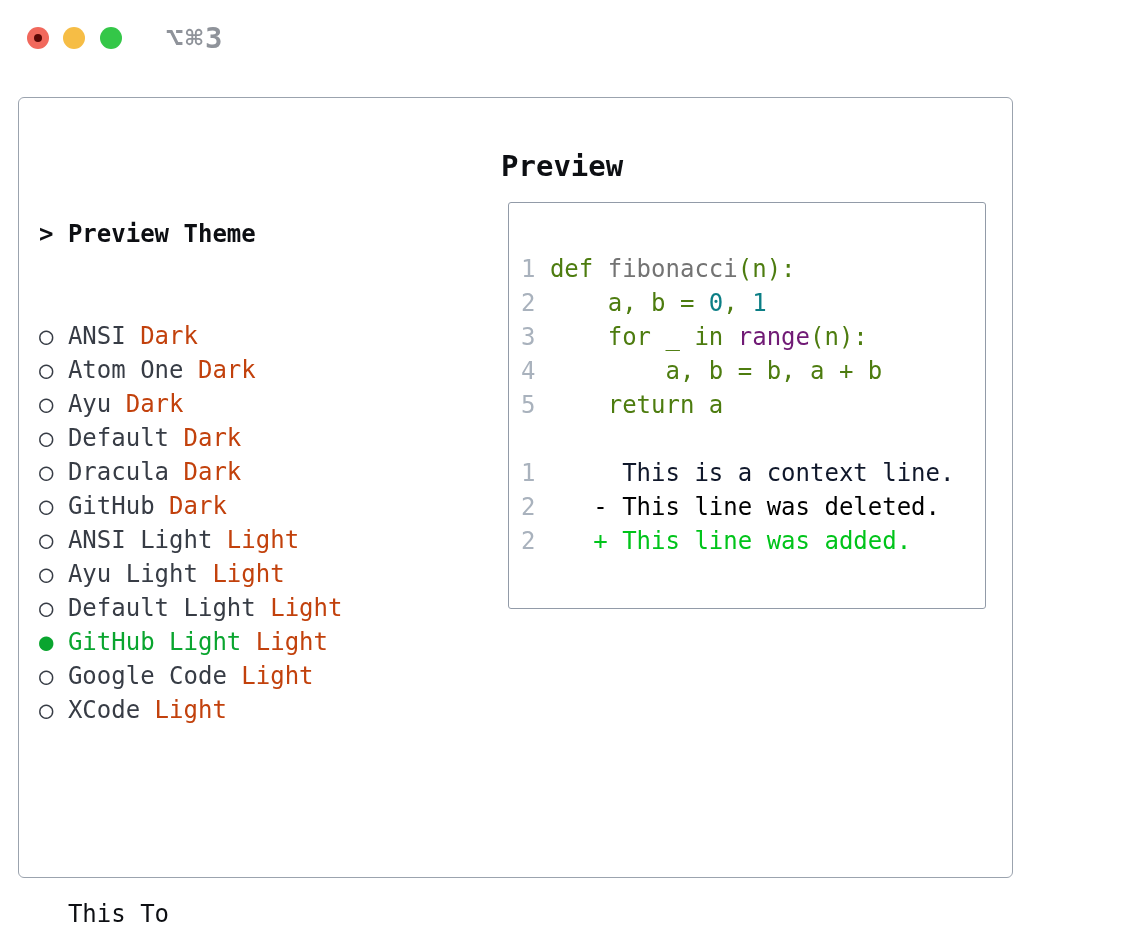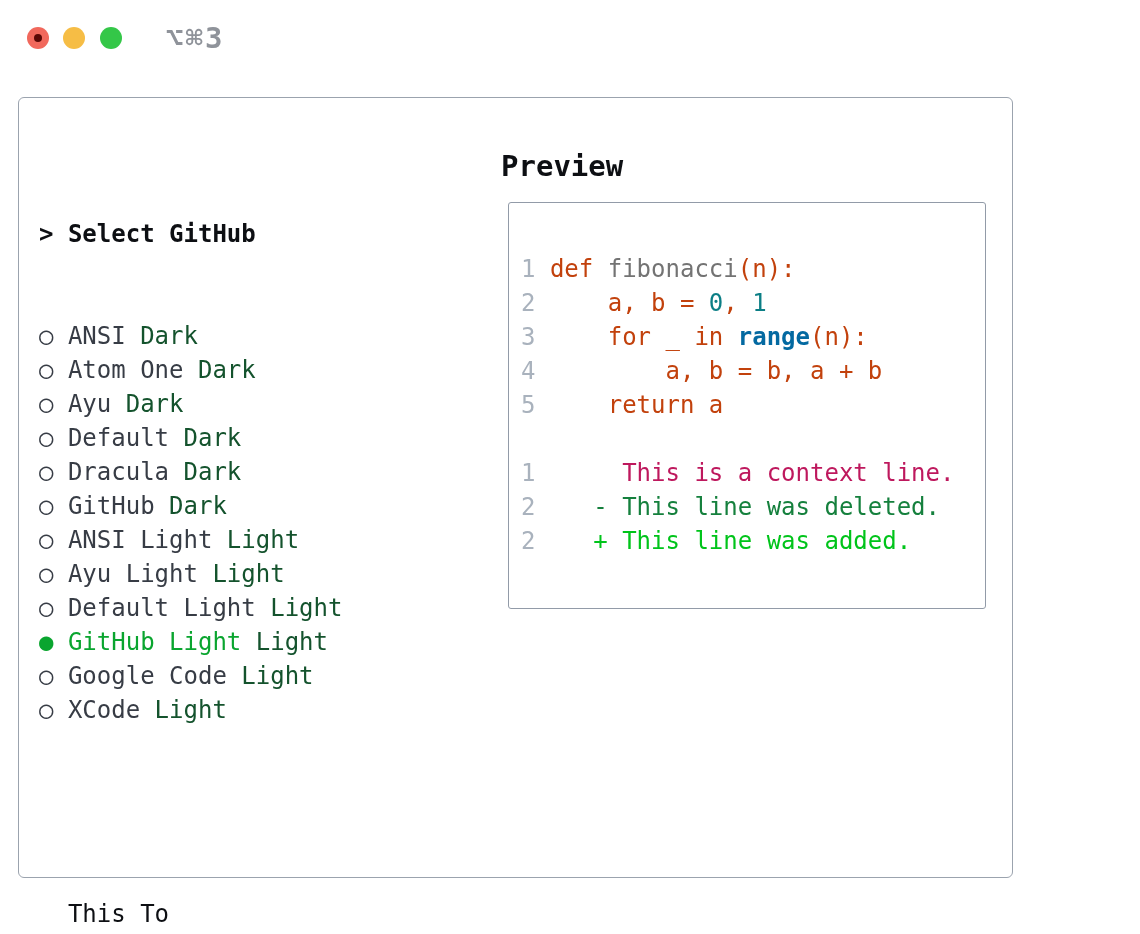--- a/index.html
+++ b/index.html
@@ -82,7 +82,7 @@
   <div class="panel">
 
     <div class="left-col">
-      <div class="row"><span class="cell-2ch hdr">&gt;</span><span class="hdr">Select GitHub</span></div>
+      <div class="row"><span class="cell-2ch hdr">&gt;</span><span class="hdr">Preview Theme</span></div>
       <div id="theme-rows"><div class="row"><span class="cell-2ch bullet">○</span><span class="item-name">ANSI</span><span class="variant"> Dark</span></div><div class="row"><span class="cell-2ch bullet">○</span><span class="item-name">Atom One</span><span class="variant"> Dark</span></div><div class="row"><span class="cell-2ch bullet">○</span><span class="item-name">Ayu</span><span class="variant"> Dark</span></div><div class="row"><span class="cell-2ch bullet">○</span><span class="item-name">Default</span><span class="variant"> Dark</span></div><div class="row"><span class="cell-2ch bullet">○</span><span class="item-name">Dracula</span><span class="variant"> Dark</span></div><div class="row"><span class="cell-2ch bullet">○</span><span class="item-name">GitHub</span><span class="variant"> Dark</span></div><div class="row"><span class="cell-2ch bullet">○</span><span class="item-name">ANSI Light</span><span class="variant"> Light</span></div><div class="row"><span class="cell-2ch bullet">○</span><span class="item-name">Ayu Light</span><span class="variant"> Light</span></div><div class="row"><span class="cell-2ch bullet">○</span><span class="item-name">Default Light</span><span class="variant"> Light</span></div><div class="row selected"><span class="cell-2ch bullet">●</span><span class="item-name">GitHub Light</span><span class="variant"> Light</span></div><div class="row"><span class="cell-2ch bullet">○</span><span class="item-name">Google Code</span><span class="variant"> Light</span></div><div class="row"><span class="cell-2ch bullet">○</span><span class="item-name">XCode</span><span class="variant"> Light</span></div></div>
       <div class="row"> </div>
       <div class="row"><span class="cell-2ch"></span><span style="color:#0d0f13;">This To</span></div>

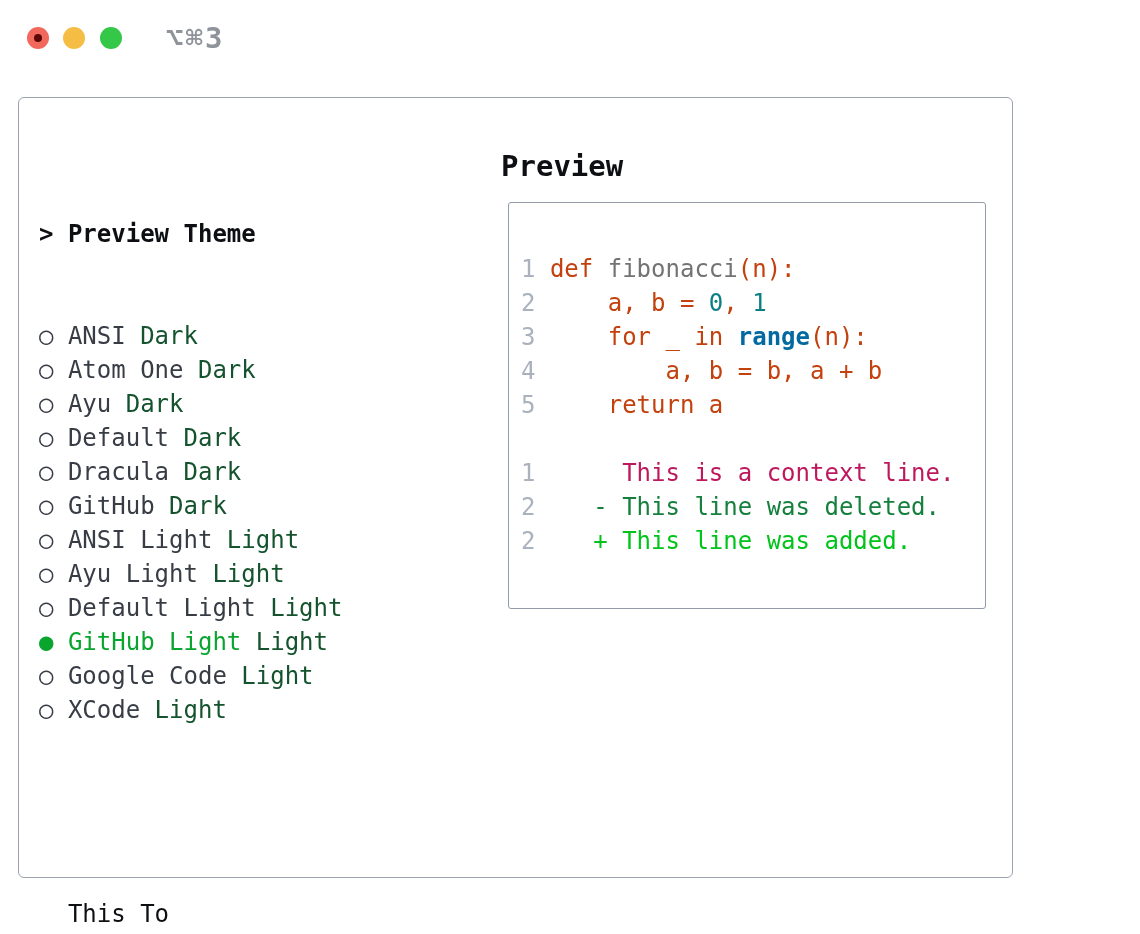--- a/index.html
+++ b/index.html
@@ -57,7 +57,7 @@
     font-size:24px; line-height:34px; white-space:pre;
   }
   .code .ln { display:inline-block; width:2ch; color:#a9b2bd; }
-  .seg-plain   { color:#c2410c; }
+  .seg-plain   { color:#4d7c0f; }
   .seg-func    { color:#737373; }
   .seg-number  { color:#0b7e85; }
   .seg-call    { color:#0369a1;font-weight:bold; }

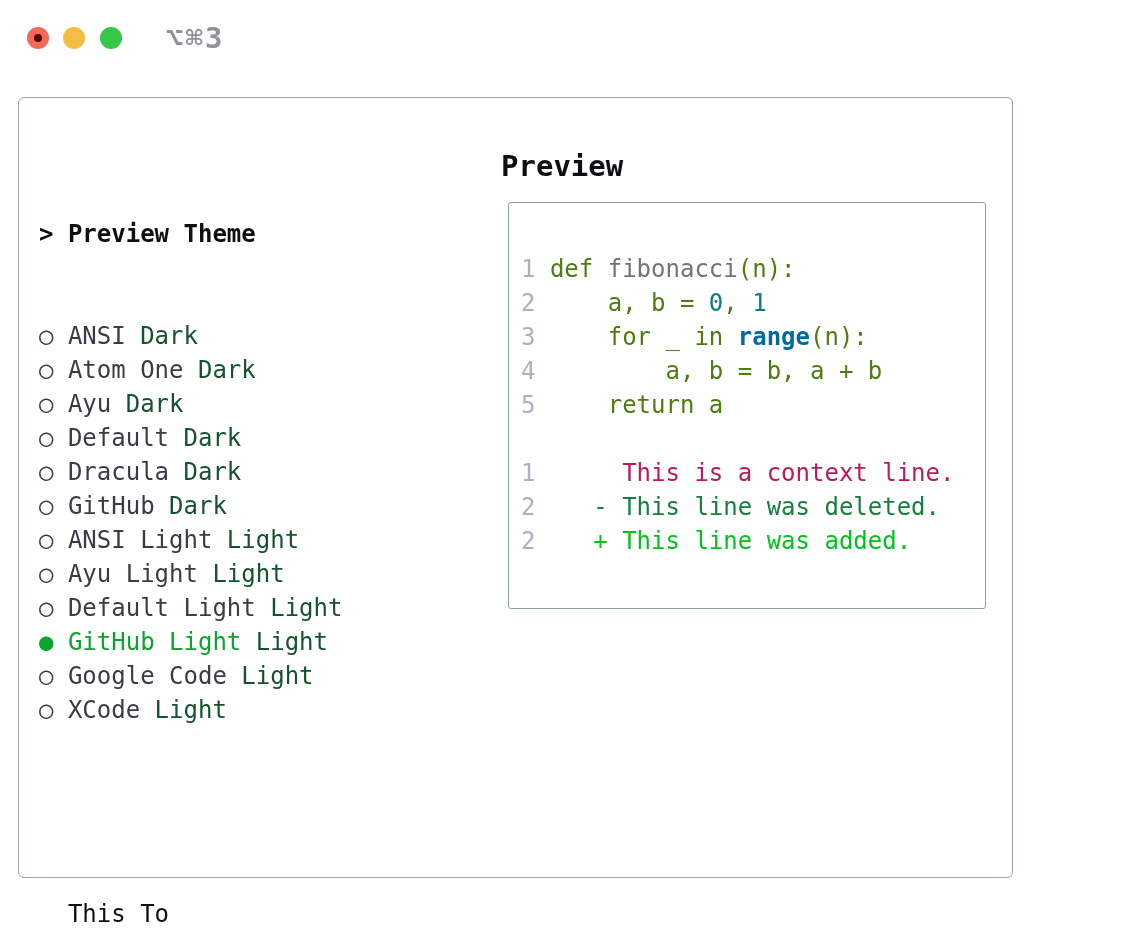--- a/index.html
+++ b/index.html
@@ -41,7 +41,7 @@
   .cell-2ch { display:inline-block; width:2ch; }
   .hdr { font-weight:700; color:#0d0f13; }
   .item-name { color:#373c45; }
-  .variant { color:#14532d; }
+  .variant { color:#c2410c; }
   .selected .item-name, .selected .bullet { color:#0aa52f; }
   
   .preview-label {

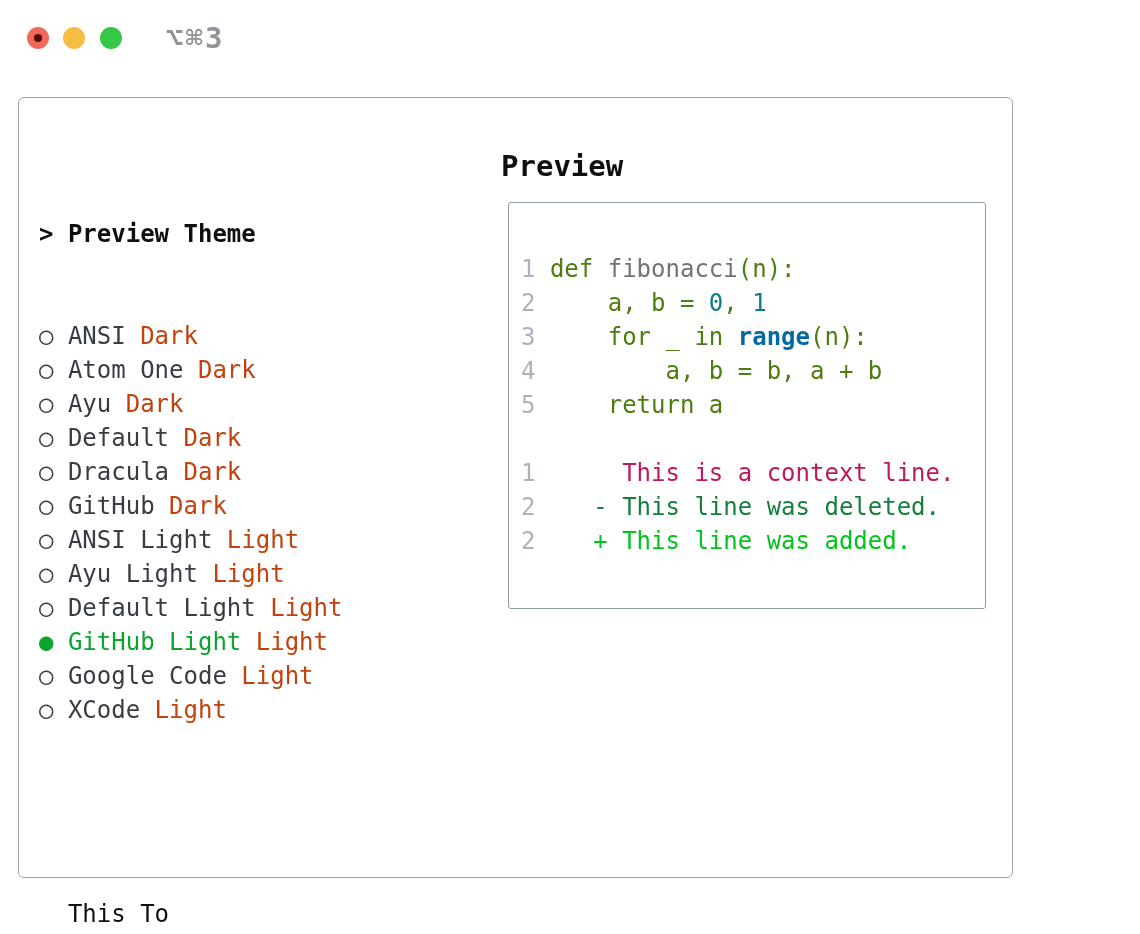--- a/index.html
+++ b/index.html
@@ -60,7 +60,7 @@
   .seg-plain   { color:#4d7c0f; }
   .seg-func    { color:#737373; }
   .seg-number  { color:#0b7e85; }
-  .seg-call    { color:#0369a1;font-weight:bold; }
+  .seg-call    { color:#701a75; }
   .seg-context { color:#be185d; }
   .seg-deleted { color:#15803d; }
   .seg-added   { color:#00c41a;text-align:center; }

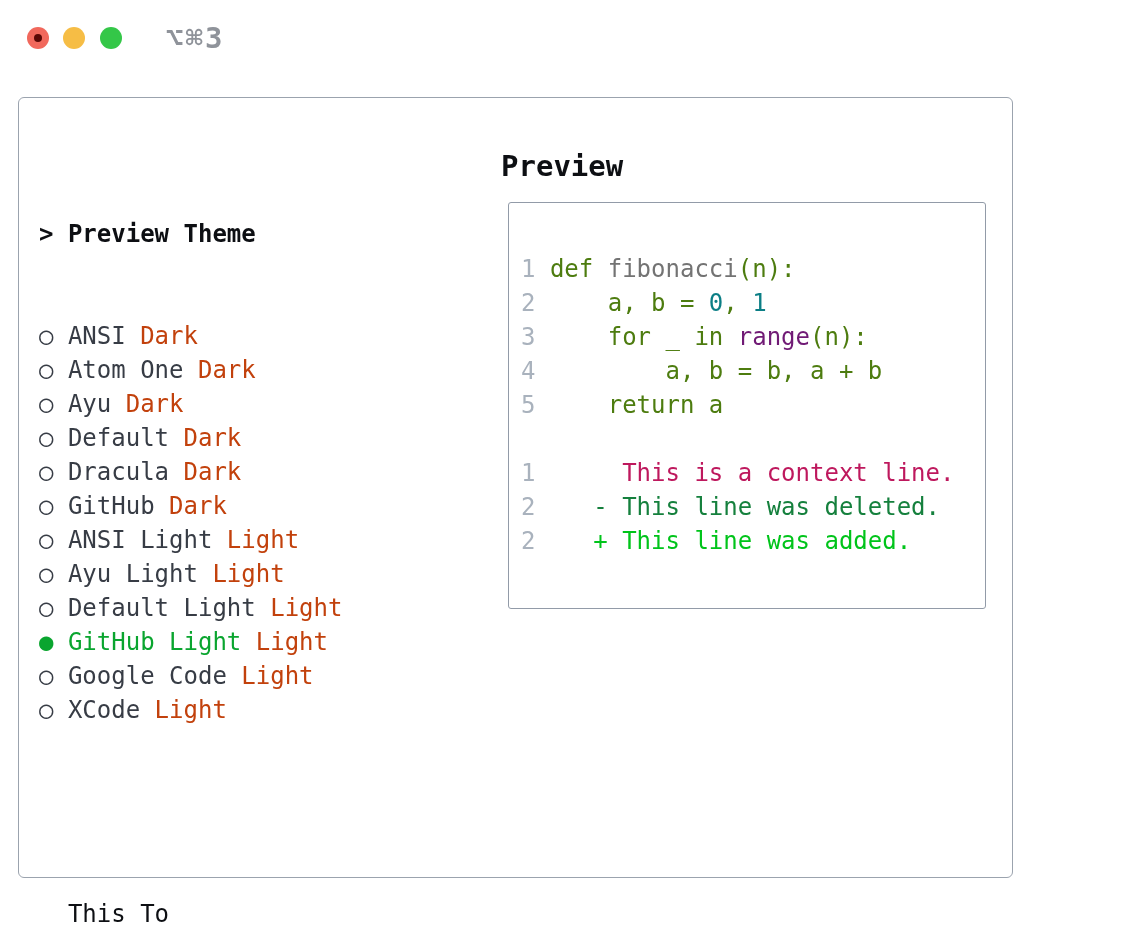--- a/index.html
+++ b/index.html
@@ -61,7 +61,7 @@
   .seg-func    { color:#737373; }
   .seg-number  { color:#0b7e85; }
   .seg-call    { color:#701a75; }
-  .seg-context { color:#be185d; }
+  .seg-context { color:#0f172a; }
   .seg-deleted { color:#15803d; }
   .seg-added   { color:#00c41a;text-align:center; }
 </style>

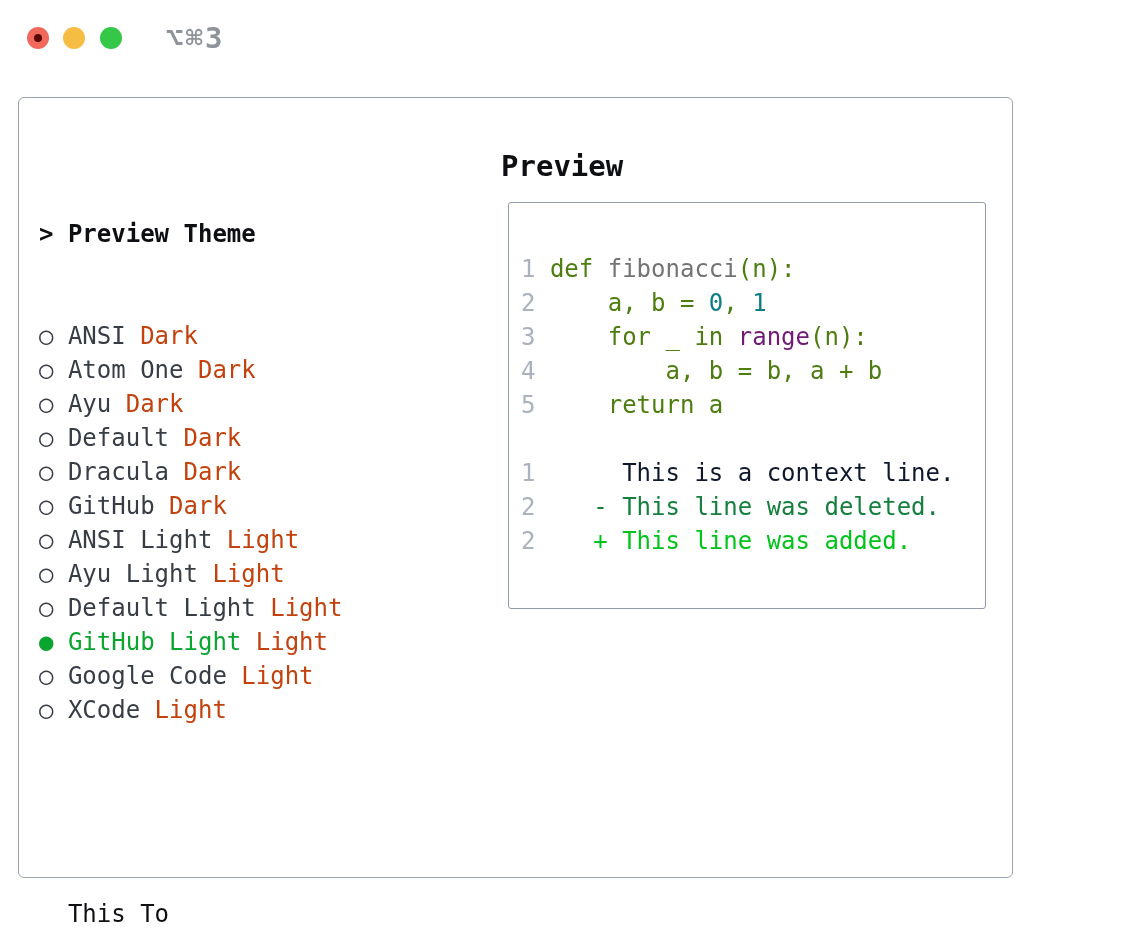--- a/index.html
+++ b/index.html
@@ -62,7 +62,7 @@
   .seg-number  { color:#0b7e85; }
   .seg-call    { color:#701a75; }
   .seg-context { color:#0f172a; }
-  .seg-deleted { color:#15803d; }
+  .seg-deleted { color:#000000; }
   .seg-added   { color:#00c41a;text-align:center; }
 </style>
 </head>

